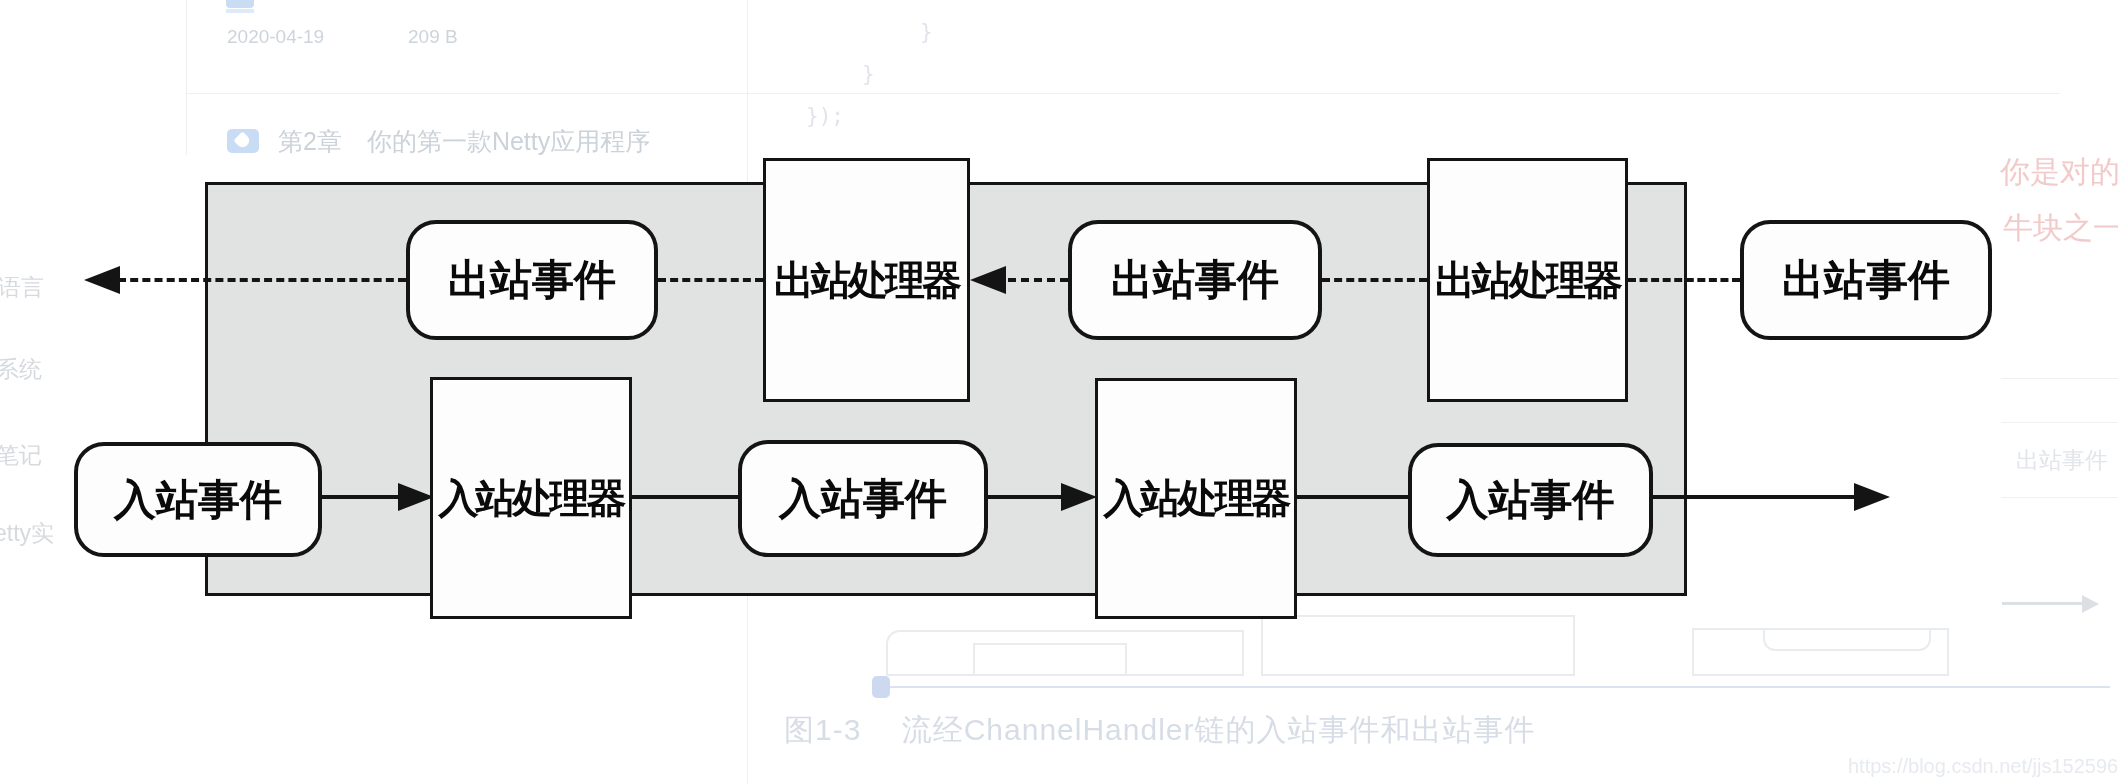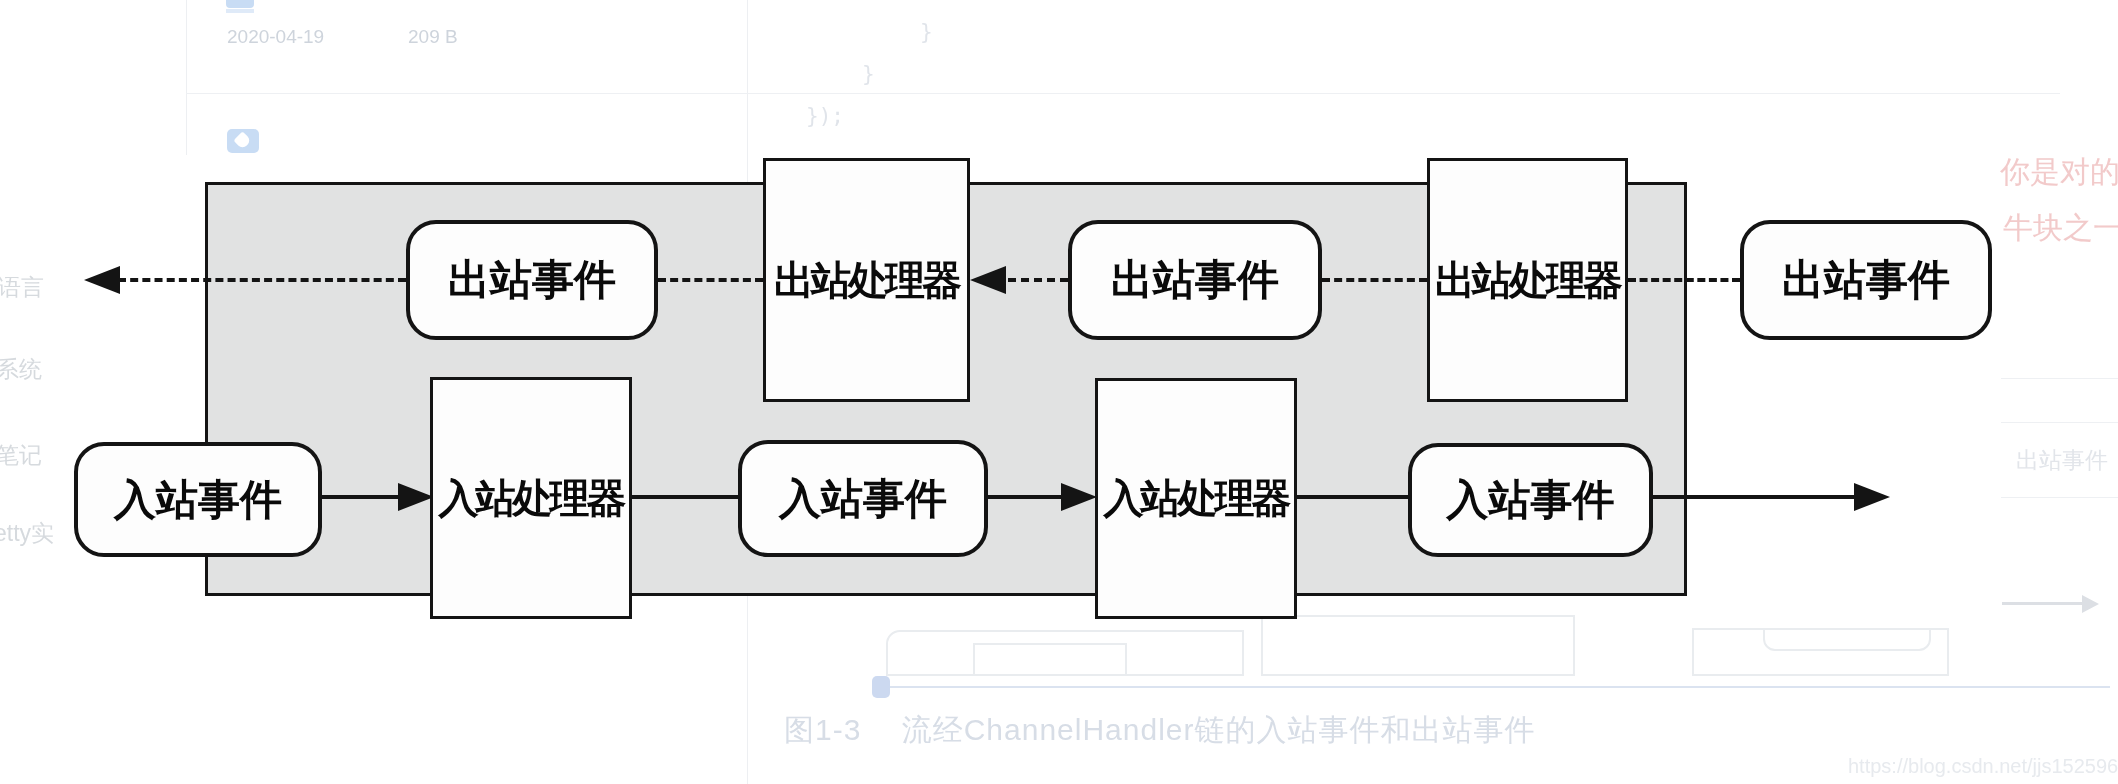--- a/index.html
+++ b/index.html
@@ -64,6 +64,7 @@
   <div class="icon-blue" style="left:227px; top:129px; width:32px; height:24px;">
       <span class="glyph"></span>
     </div>
+  <div class="bg-text file-title" style="left:278px; top:125px;">第2章　你的第一款Netty应用程序</div>
 
   <div class="bg-text code-frag" style="left:920px; top:20px;">}</div>
   <div class="bg-text code-frag" style="left:862px; top:62px;">}</div>

